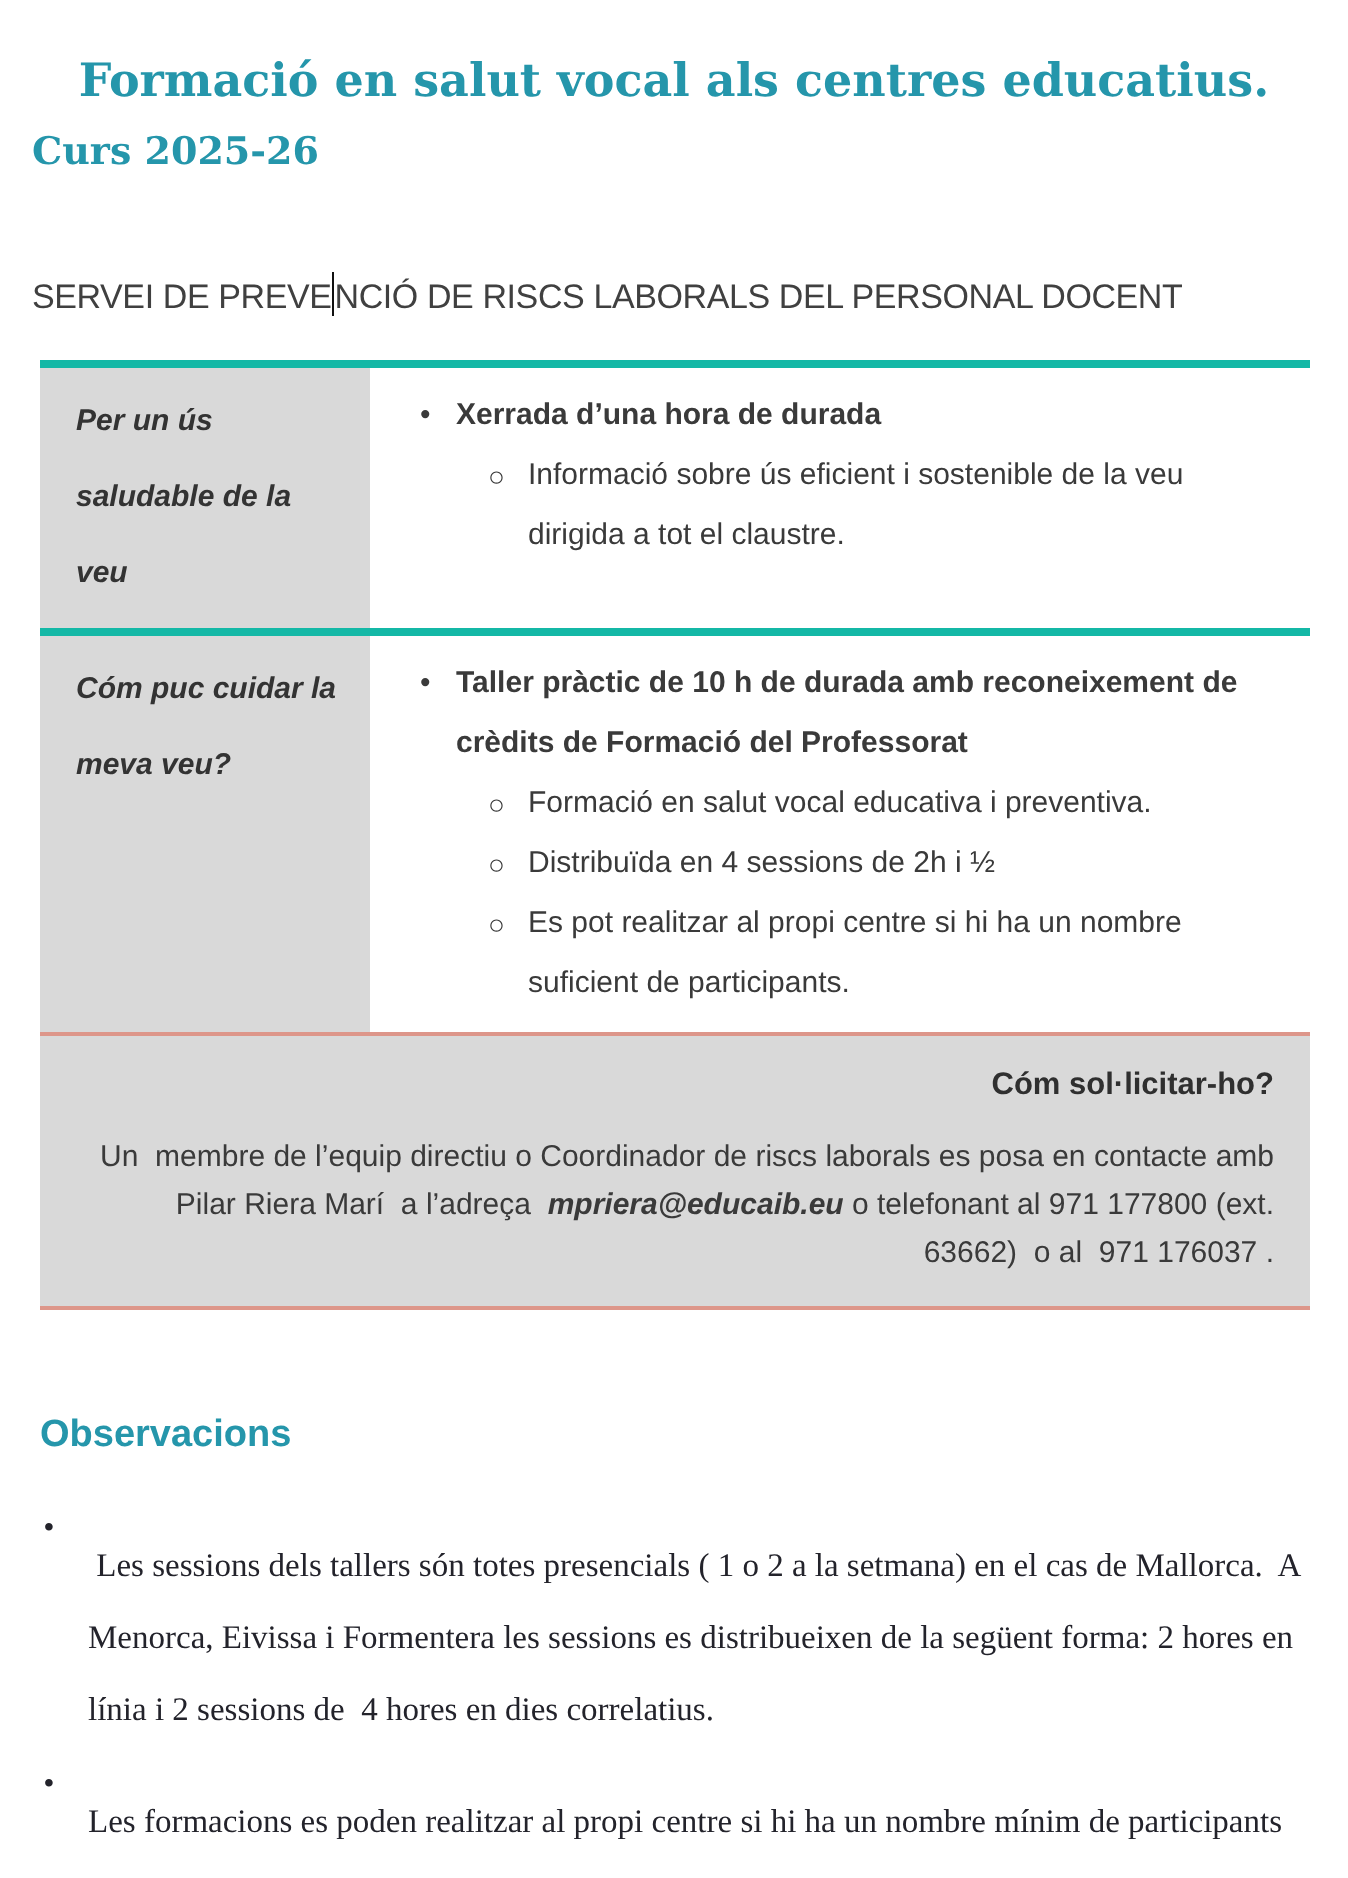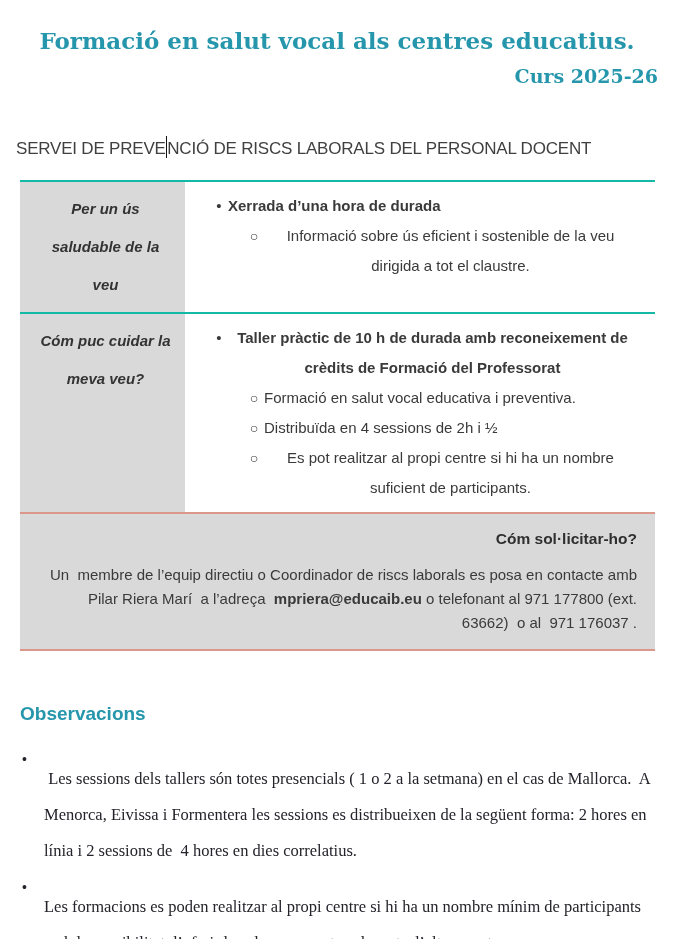--- a/index.html
+++ b/index.html
@@ -23,7 +23,7 @@
   }
   .subtitle {
     margin: 8px 16px 0 16px;
-    text-align: right;
+    text-align: left;
     font-family: "DejaVu Serif", serif;
     font-weight: bold;
     font-size: 19px;

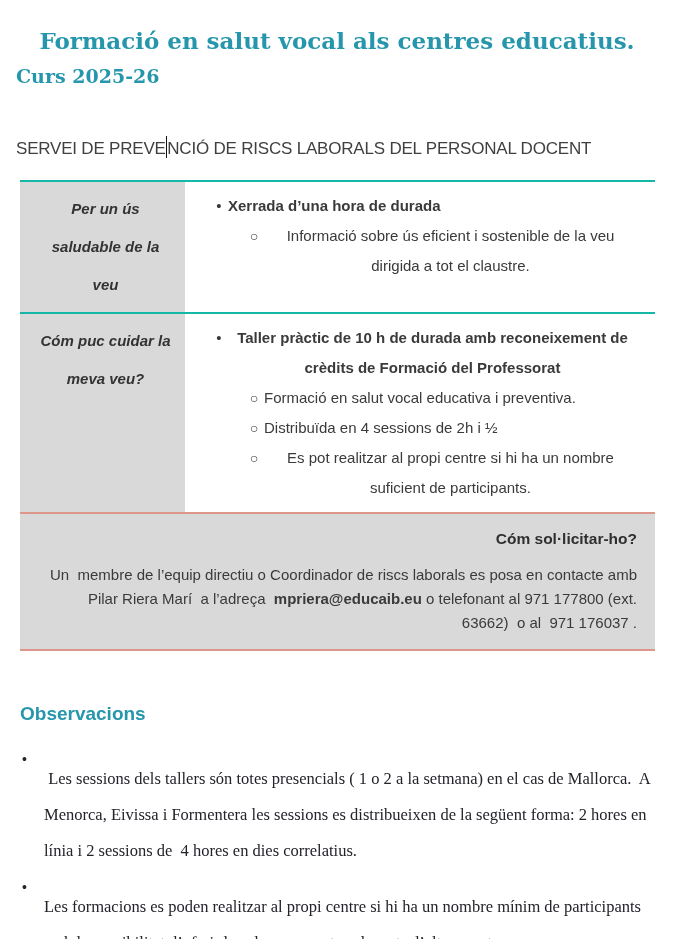--- a/index.html
+++ b/index.html
@@ -54,8 +54,7 @@
   .trow {
     display: grid;
     grid-template-columns: 165px 1fr;
-    border-top: 2px solid #14b8a6;
-    text-align: center;
+    border-top: 4px solid #14b8a6;
   }
   .tlabel {
     background: #d9d9d9;

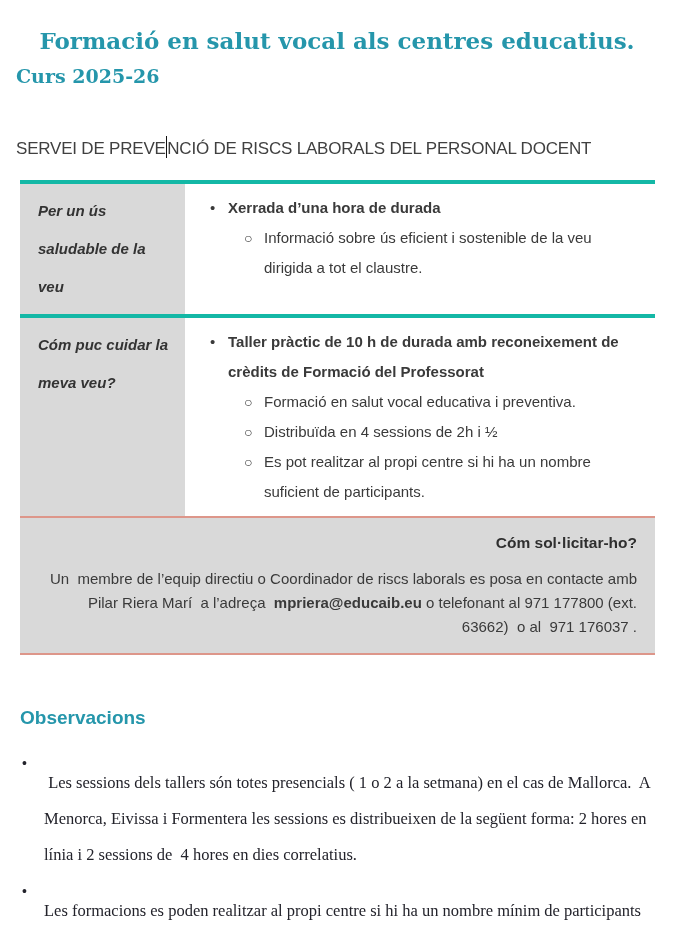--- a/index.html
+++ b/index.html
@@ -105,7 +105,7 @@
     color: #3a3a3a;
     white-space: pre-wrap;
   }
-  .req-text .email { font-weight: bold; }
+  .req-text .email { font-weight: bold; font-style: italic; }
   .obs-heading {
     margin: 52px 20px 0 20px;
     font-family: Liberation Sans, sans-serif;

